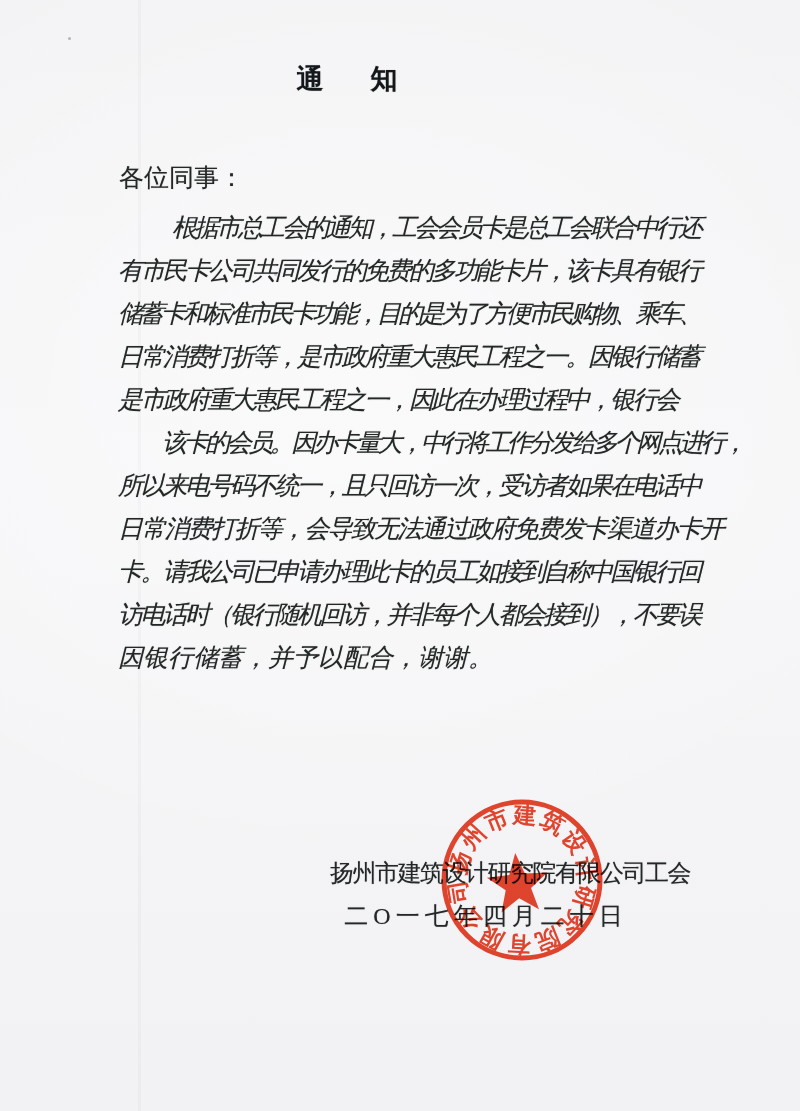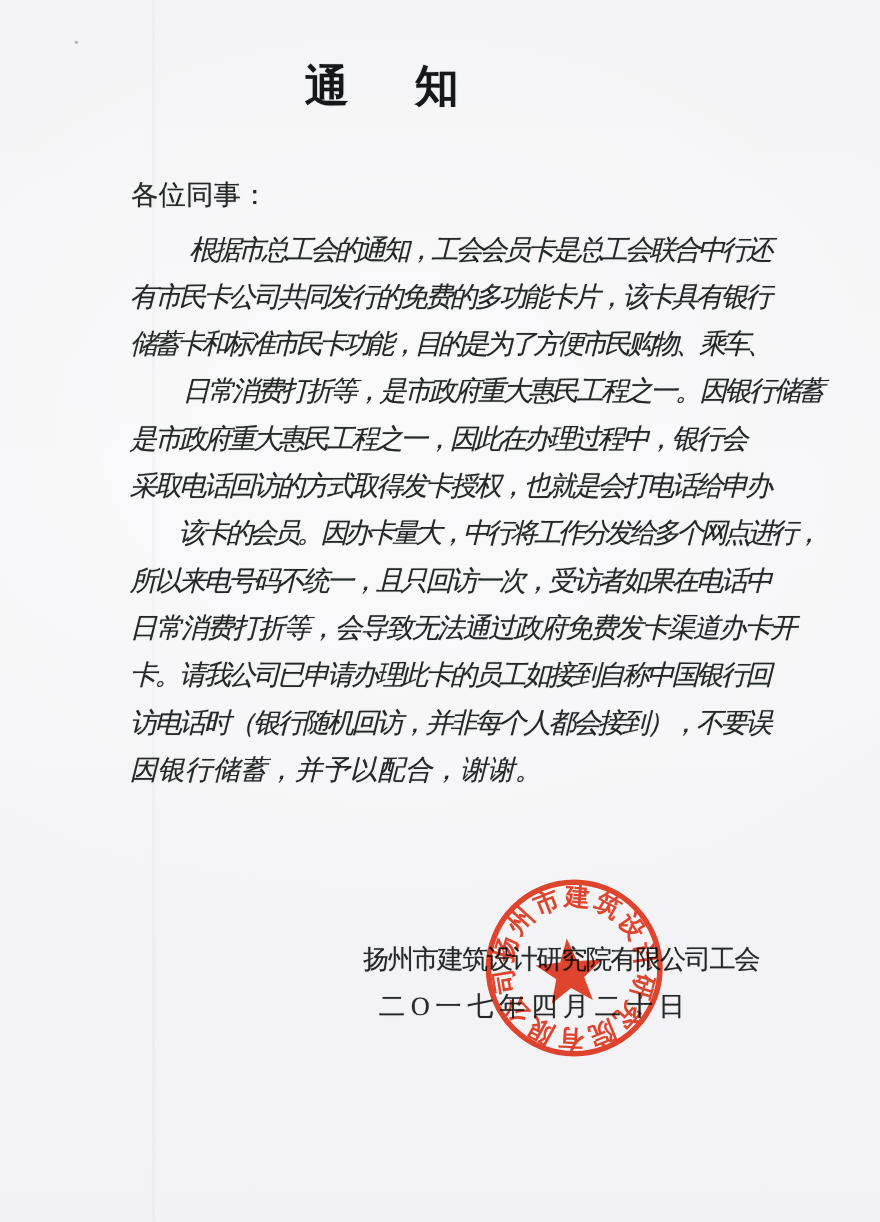--- a/index.html
+++ b/index.html
@@ -36,7 +36,7 @@
     padding-left: 16px;
     box-sizing: border-box;
     text-align: center;
-    font-size: 40px;
+    font-size: 27px;
     line-height: 46px;
     font-weight: 700;
     letter-spacing: 10px;

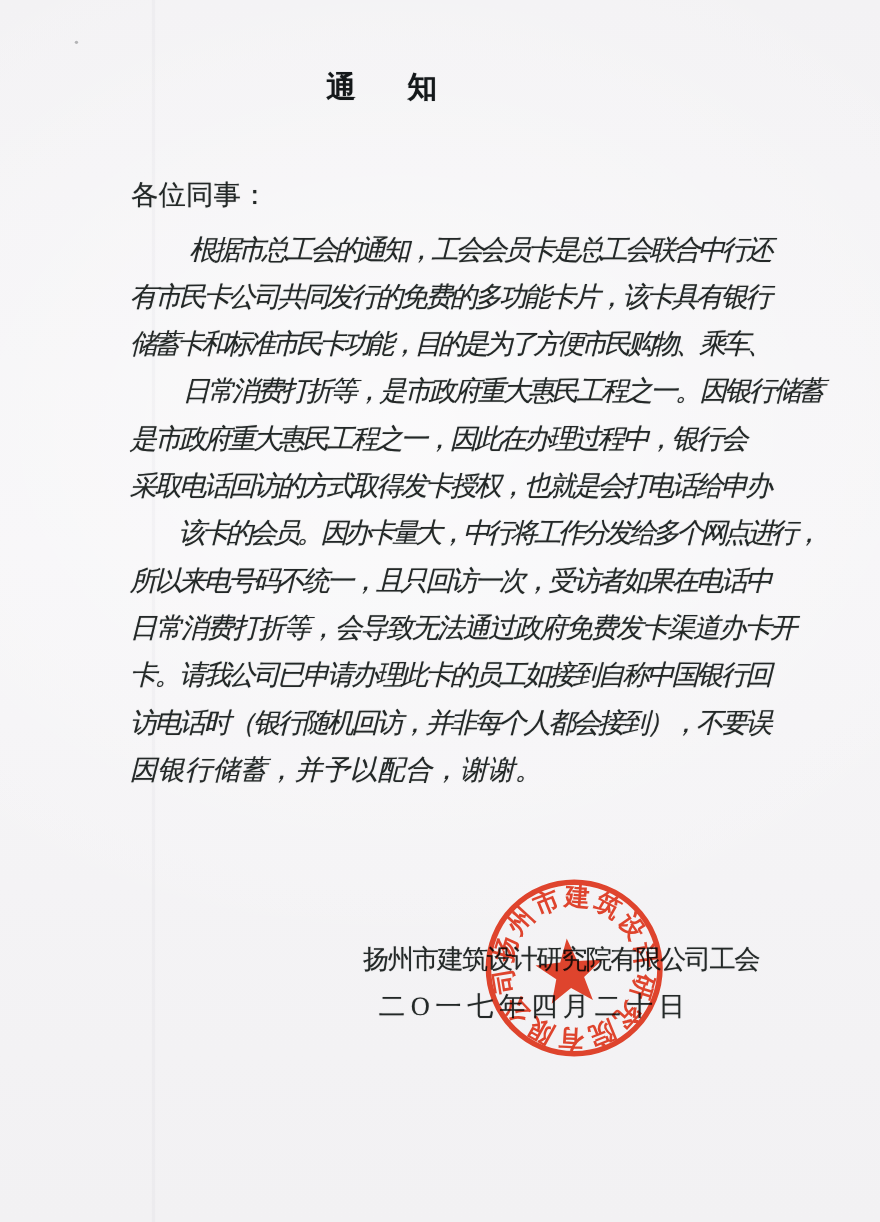--- a/index.html
+++ b/index.html
@@ -116,7 +116,7 @@
       <div class="line" style="letter-spacing: -3px;">根据市总工会的通知，工会会员卡是总工会联合中行还</div>
       <div class="line" style="letter-spacing: -2.62px;">有市民卡公司共同发行的免费的多功能卡片，该卡具有银行</div>
       <div class="line" style="letter-spacing: -3.44px;">储蓄卡和标准市民卡功能，目的是为了方便市民购物、乘车、</div>
-      <div class="line" style="letter-spacing: -2.62px; margin-left: 48px;">日常消费打折等，是市政府重大惠民工程之一。因银行储蓄</div>
+      <div class="line" style="letter-spacing: -2.62px;">日常消费打折等，是市政府重大惠民工程之一。因银行储蓄</div>
       <div class="line" style="letter-spacing: -2.62px;">是市政府重大惠民工程之一，因此在办理过程中，银行会</div>
       <div class="line" style="letter-spacing: -2.62px;">采取电话回访的方式取得发卡授权，也就是会打电话给申办</div>
       <div class="line" style="letter-spacing: -3.44px; margin-left: 44px;">该卡的会员。因办卡量大，中行将工作分发给多个网点进行，</div>

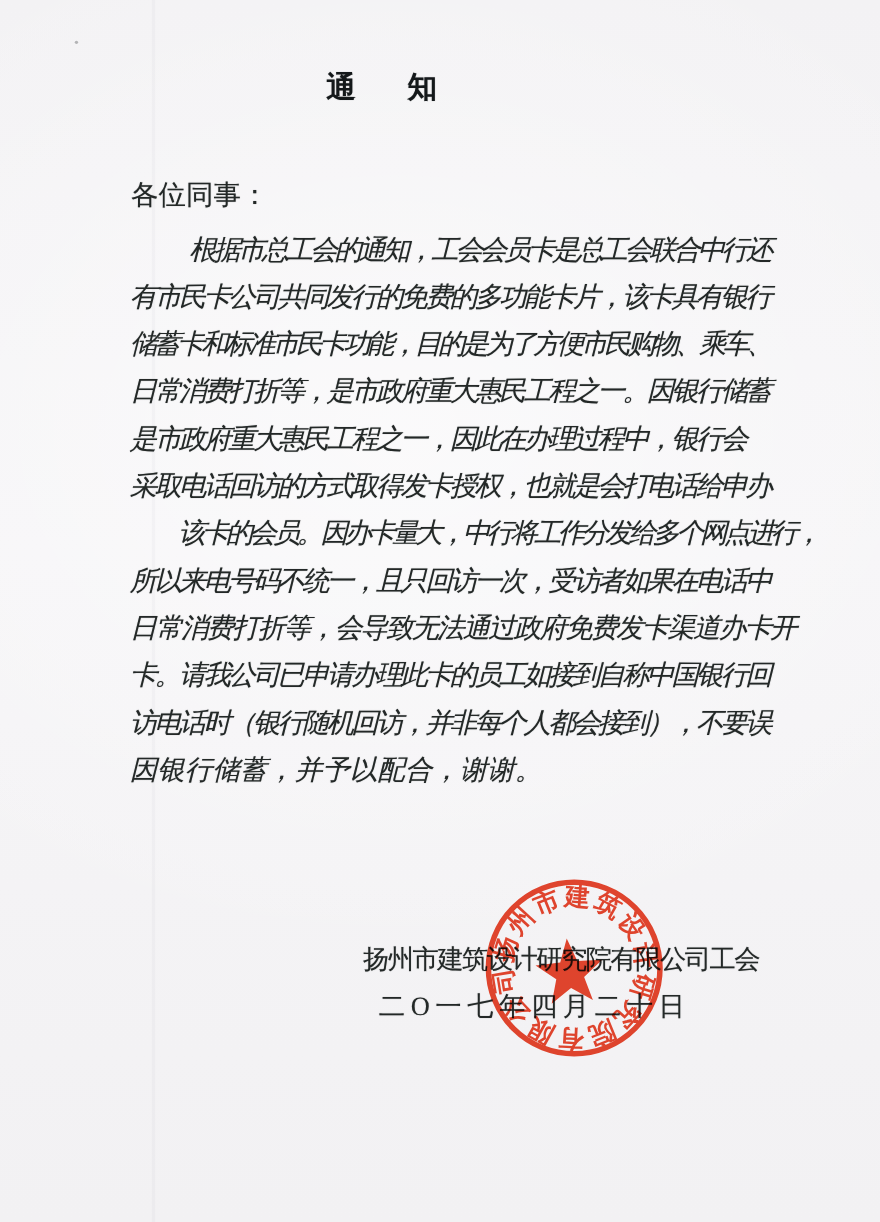--- a/index.html
+++ b/index.html
@@ -118,7 +118,6 @@
       <div class="line" style="letter-spacing: -3.44px;">储蓄卡和标准市民卡功能，目的是为了方便市民购物、乘车、</div>
       <div class="line" style="letter-spacing: -2.62px;">日常消费打折等，是市政府重大惠民工程之一。因银行储蓄</div>
       <div class="line" style="letter-spacing: -2.62px;">是市政府重大惠民工程之一，因此在办理过程中，银行会</div>
-      <div class="line" style="letter-spacing: -2.62px;">采取电话回访的方式取得发卡授权，也就是会打电话给申办</div>
       <div class="line" style="letter-spacing: -3.44px; margin-left: 44px;">该卡的会员。因办卡量大，中行将工作分发给多个网点进行，</div>
       <div class="line" style="letter-spacing: -2.62px;">所以来电号码不统一，且只回访一次，受访者如果在电话中</div>
       <div class="line" style="letter-spacing: -1.72px;">日常消费打折等，会导致无法通过政府免费发卡渠道办卡开</div>

